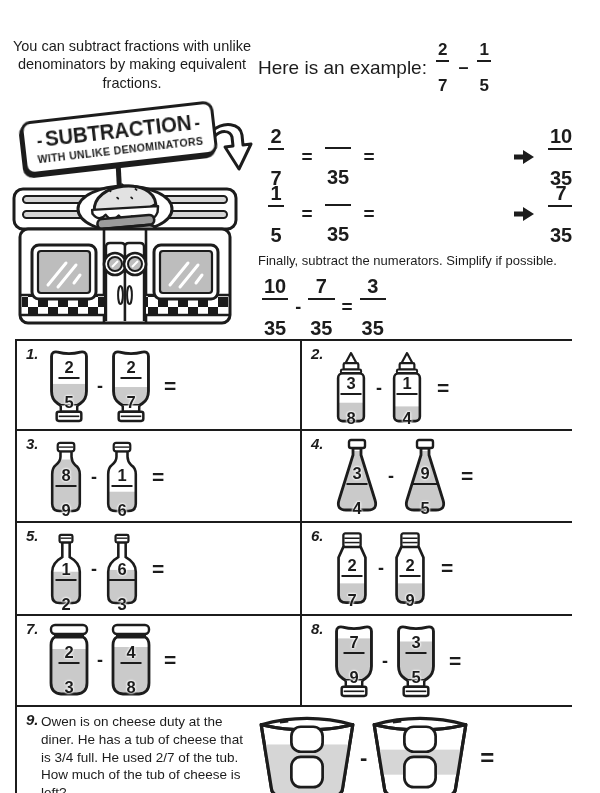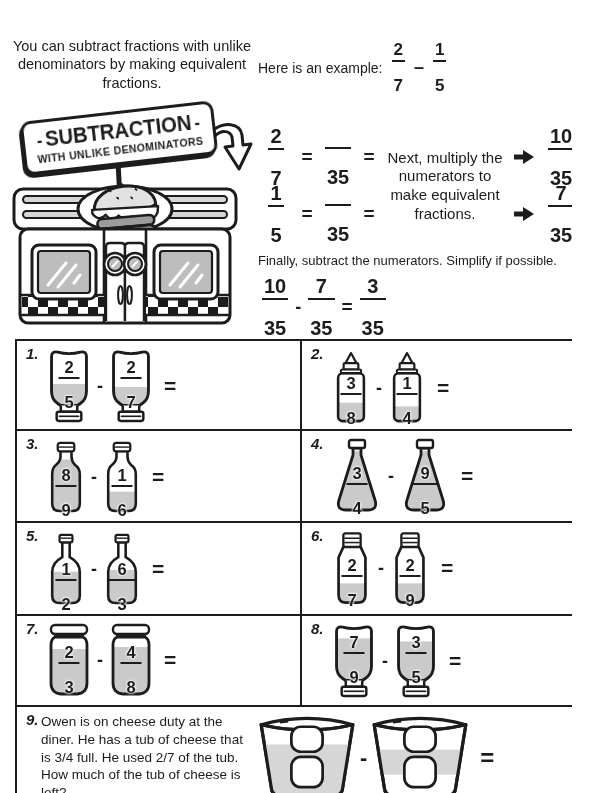--- a/index.html
+++ b/index.html
@@ -24,7 +24,7 @@
 
   
   .ex-header { position:absolute; left:258px; top:12px; display:flex; align-items:center; gap:9px; }
-  .ex-label { font-size:14px; }
+  .ex-label { font-size:19px; }
   .fr { display:inline-flex; flex-direction:column; align-items:center; font-weight:600; line-height:1.04; }
   .fr .bar { width:100%; border-top:2px solid #1c1c1c; margin:1px 0; }
   .fr span { padding:0 2px; min-height:.95em; }

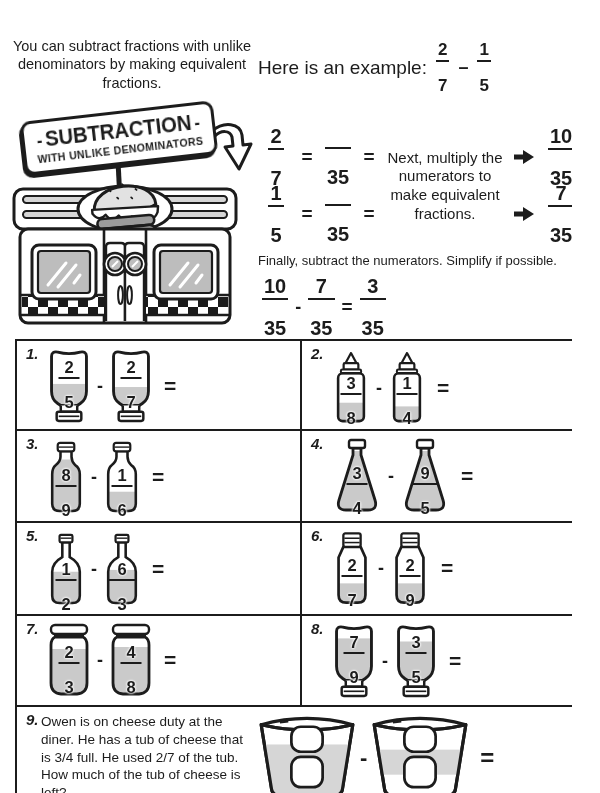--- a/index.html
+++ b/index.html
@@ -209,7 +209,6 @@
     <div style="grid-column:4;grid-row:1;" class="op-eq">
         <span>=</span>
       </div>
-    <div class="lcm-text">Next, multiply the numerators to make equivalent fractions.</div>
     <div style="grid-column:6;grid-row:1;">
         <svg class="arrow-glyph" width="20" height="14" viewBox="0 0 20 14">
           <path d="M0,4.5 h9 v-4.5 l11,7 -11,7 v-4.5 h-9 z" fill="#1c1c1c"></path>

